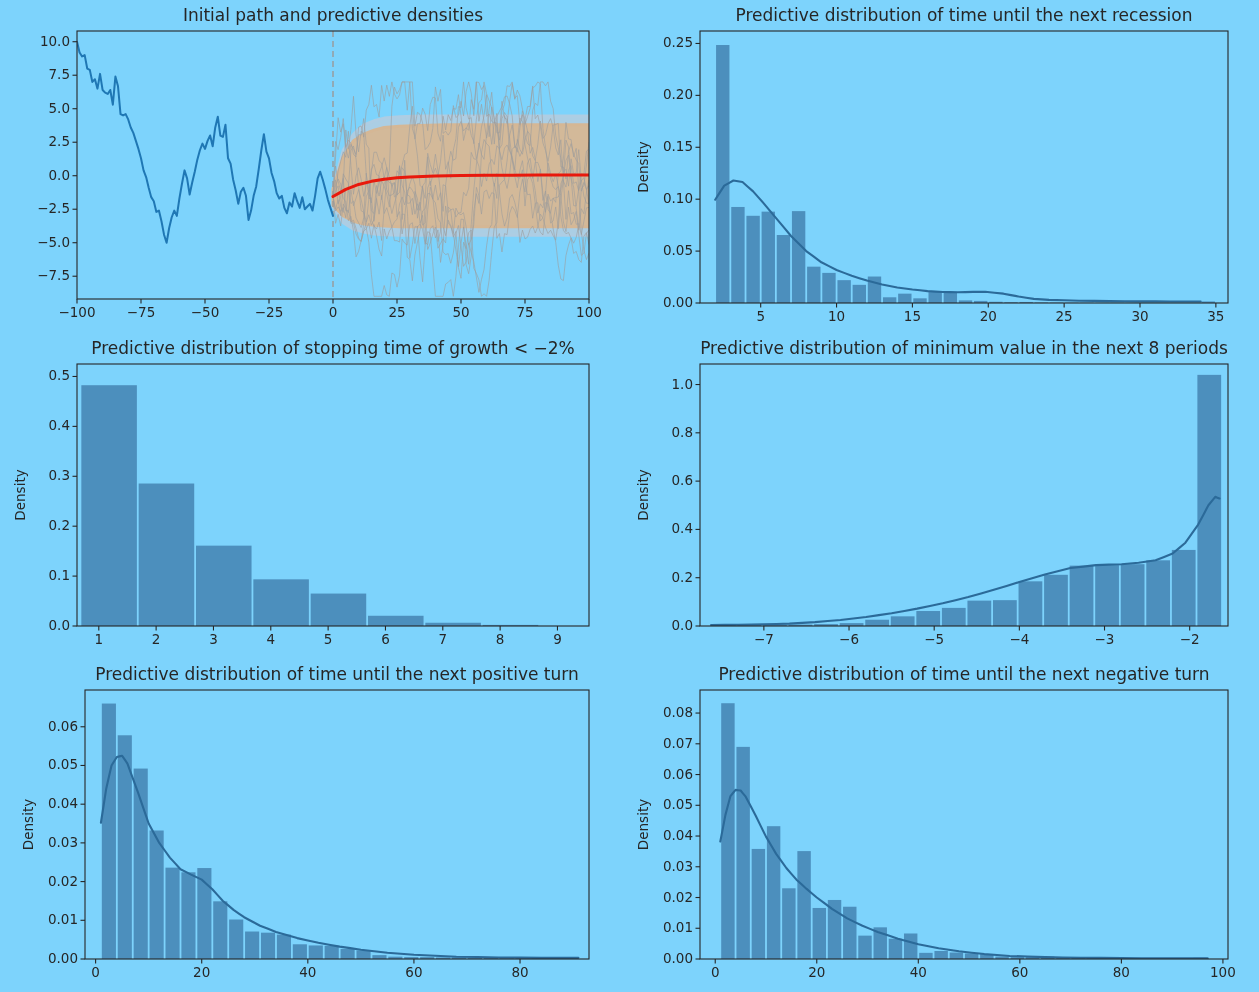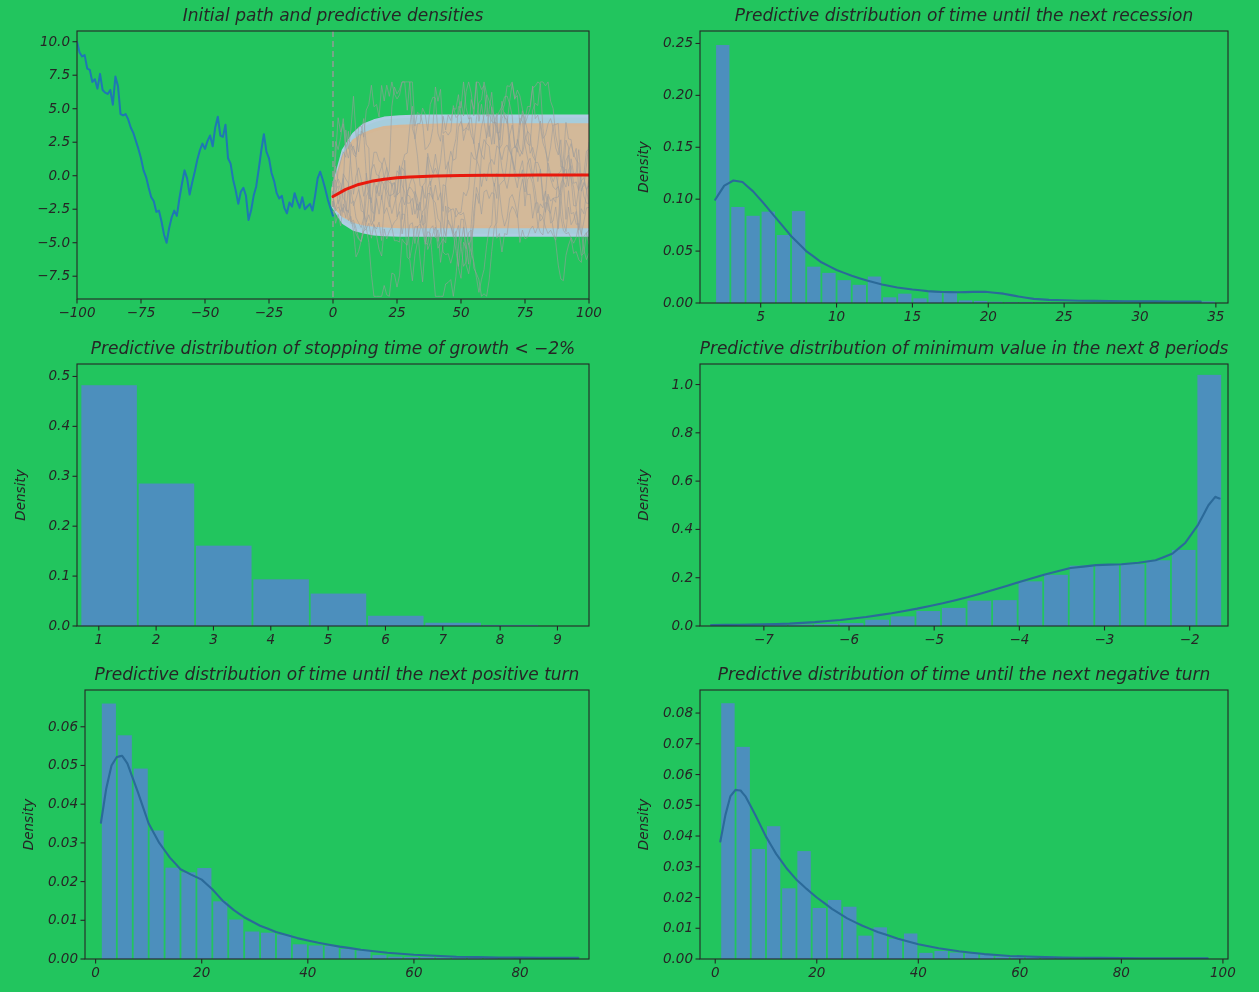--- a/index.html
+++ b/index.html
@@ -4,7 +4,7 @@
 <style>
   html,body{margin:0;padding:0;background:#ffffff;}
   body{width:1259px;height:992px;font-family:"DejaVu Sans","Liberation Sans",sans-serif;color:#262626;overflow:hidden;}
-  #figure{position:relative;width:1259px;height:992px;background:#22c55e;font-style:italic;}
+  #figure{position:relative;width:1259px;height:992px;background:#7dd3fc;}
   .ptitle{font-size:17px;fill:#262626;text-anchor:middle;font-family:"DejaVu Sans","Liberation Sans",sans-serif;}
   .tick{font-size:13.5px;fill:#262626;font-family:"DejaVu Sans","Liberation Sans",sans-serif;}
   .tick.x{text-anchor:middle;dominant-baseline:hanging;}

